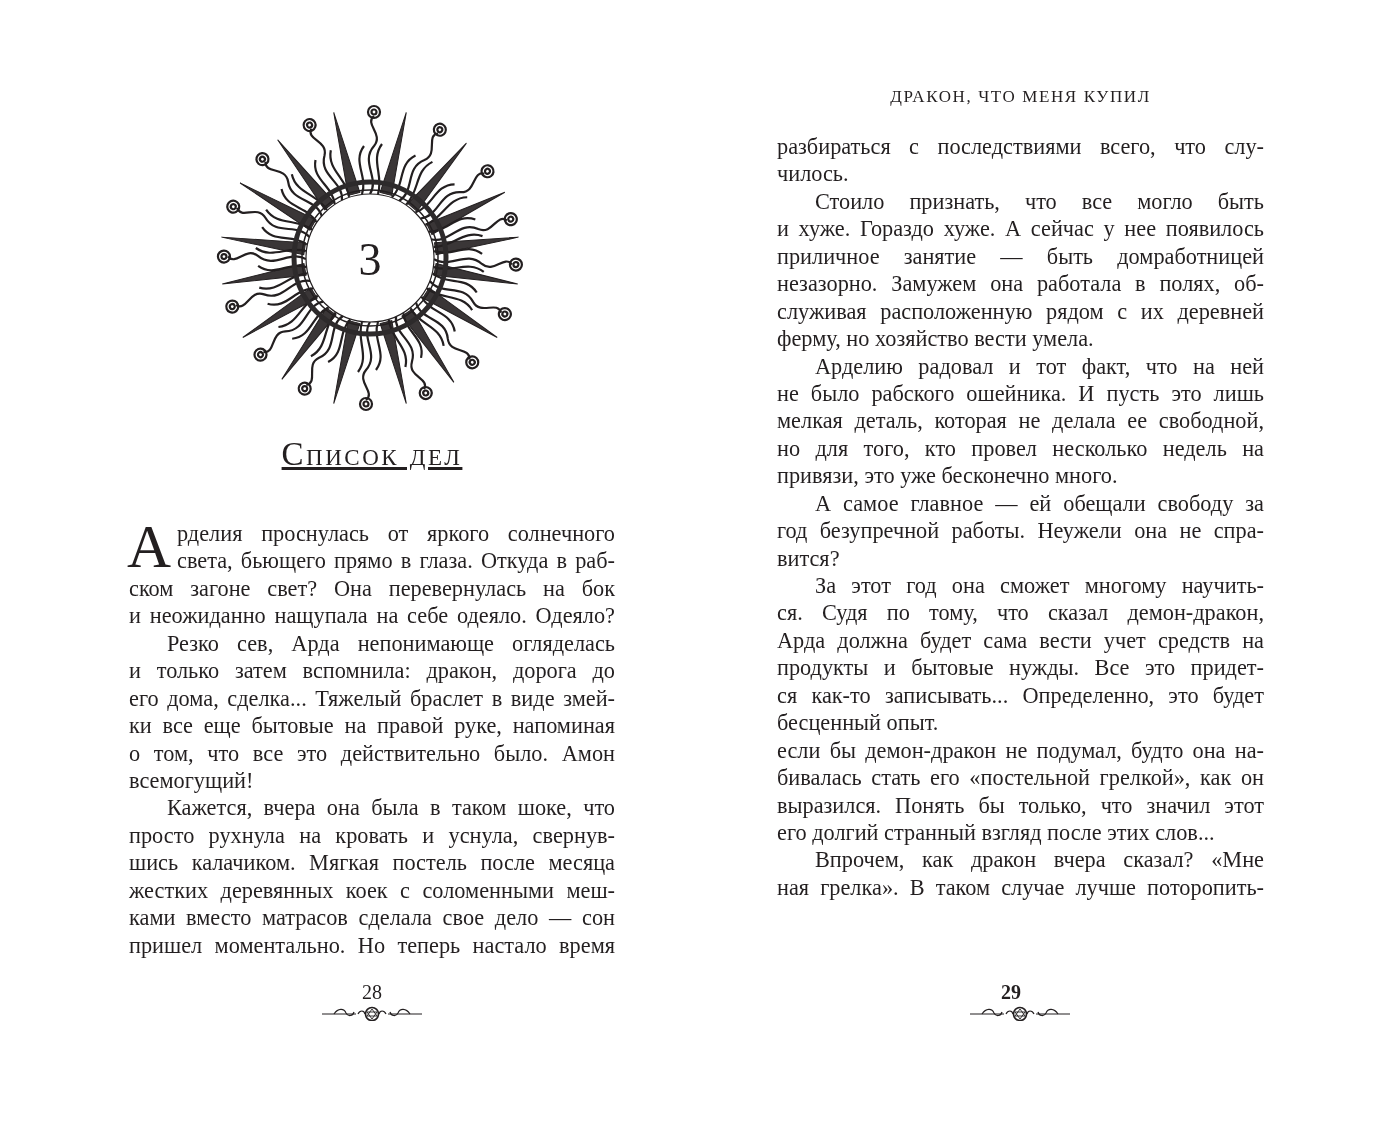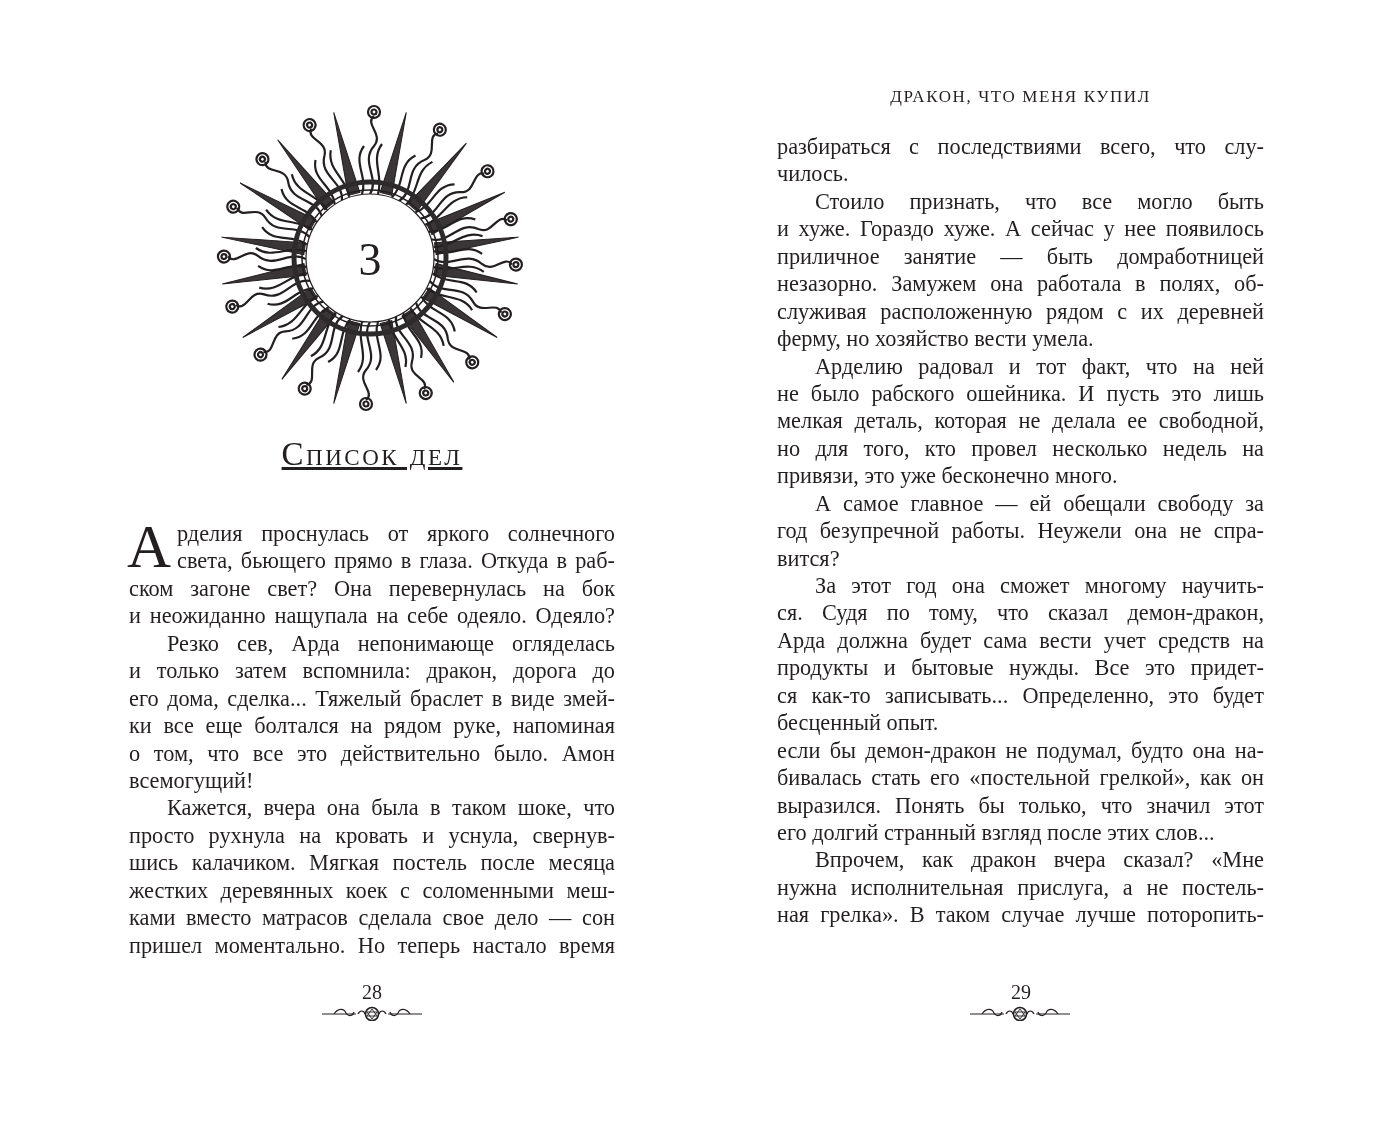--- a/index.html
+++ b/index.html
@@ -197,7 +197,7 @@
     <span class="line indent">Резко сев, Арда непонимающе огляделась</span>
     <span class="line">и только затем вспомнила: дракон, дорога до</span>
     <span class="line">его дома, сделка... Тяжелый браслет в виде змей-</span>
-    <span class="line">ки все еще болтался на рядом руке, напоминая</span>
+    <span class="line">ки все еще бытовые на правой руке, напоминая</span>
     <span class="line">о том, что все это действительно было. Амон</span>
     <span class="line last">всемогущий!</span>
     <span class="line indent">Кажется, вчера она была в таком шоке, что</span>

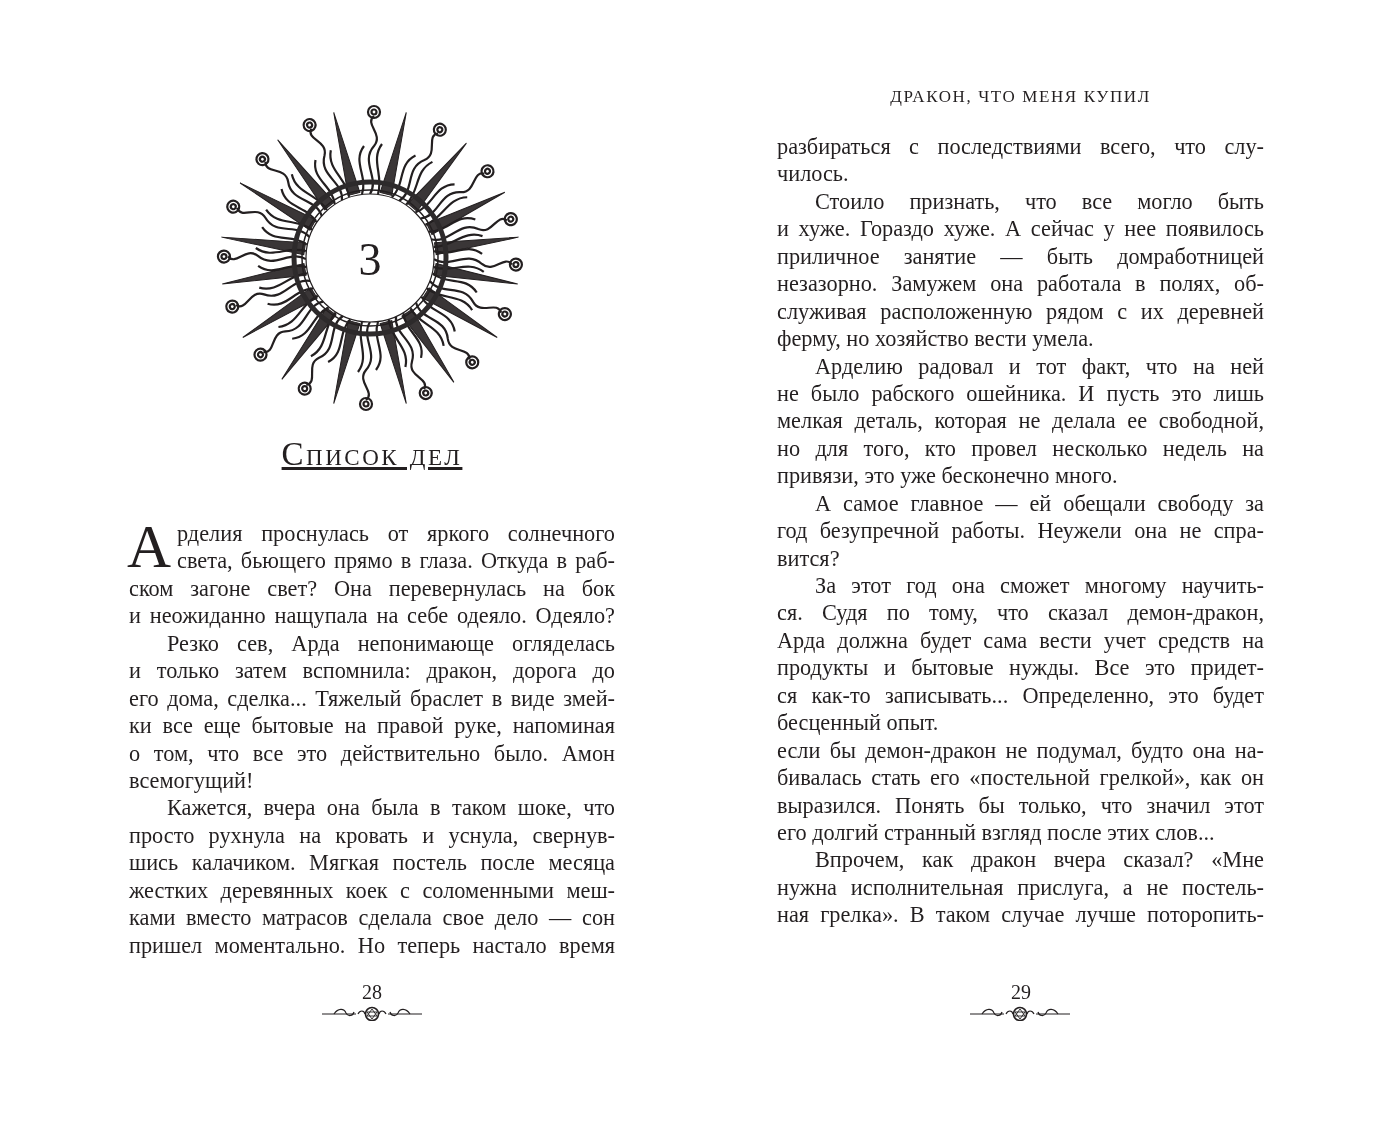--- a/index.html
+++ b/index.html
@@ -252,7 +252,6 @@
     <span class="line">выразился. Понять бы только, что значил этот</span>
     <span class="line last">его долгий странный взгляд после этих слов...</span>
     <span class="line indent">Впрочем, как дракон вчера сказал? «Мне</span>
-    <span class="line">нужна исполнительная прислуга, а не постель-</span>
     <span class="line">ная грелка». В таком случае лучше поторопить-</span>
   </div>
 

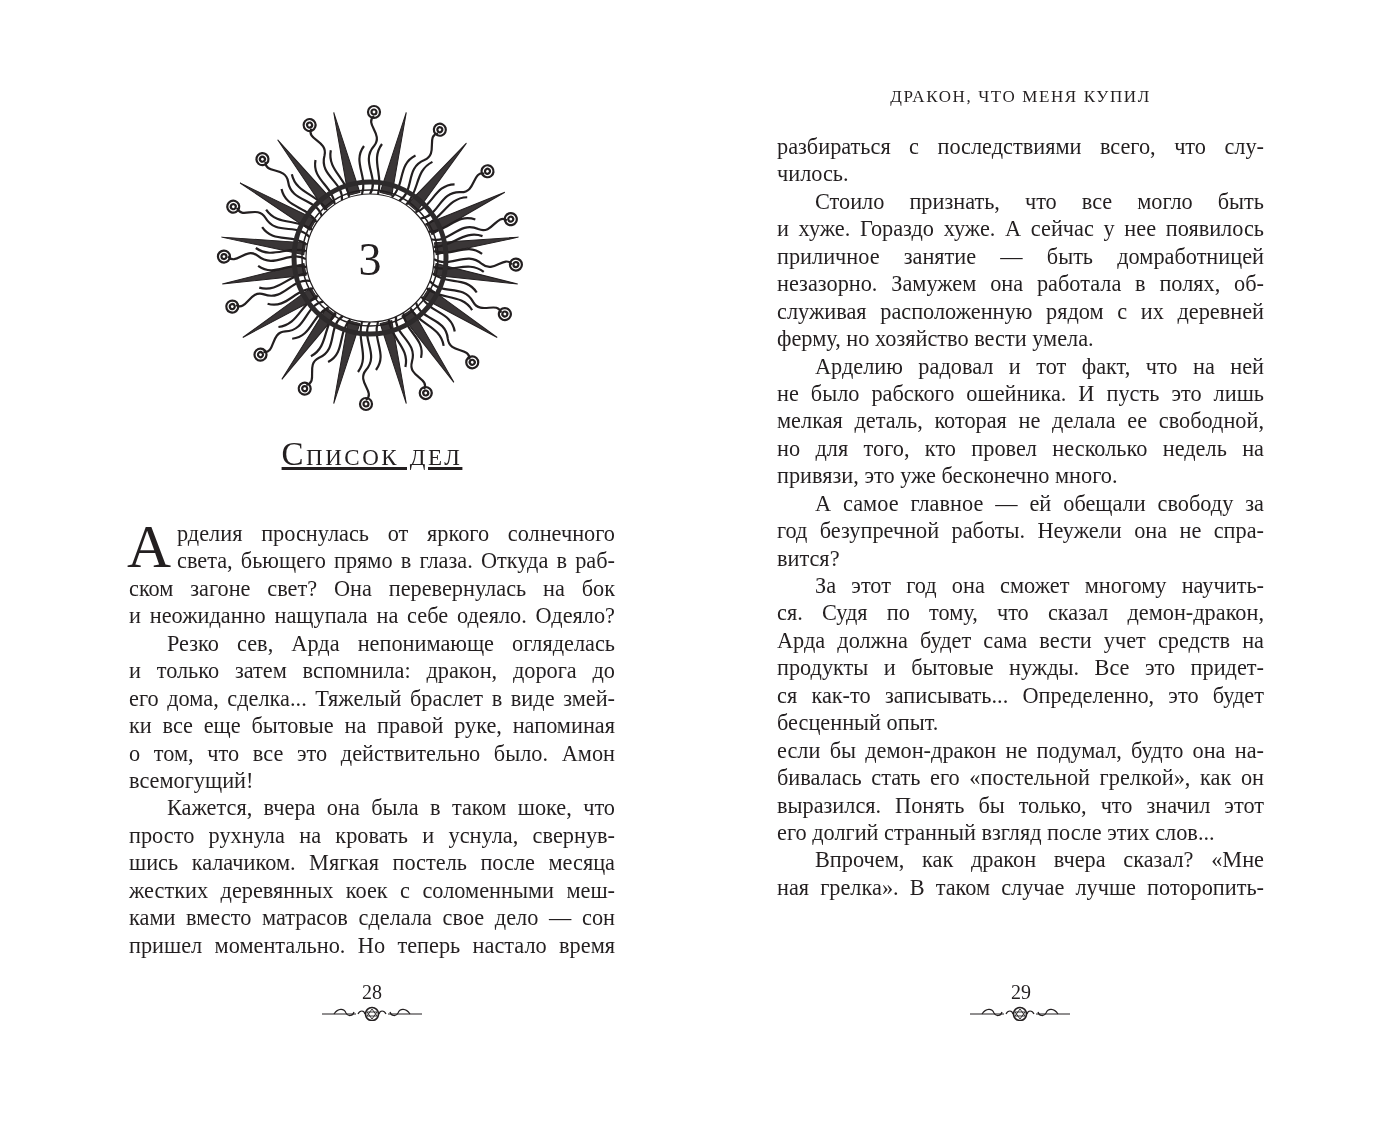--- a/index.html
+++ b/index.html
@@ -33,7 +33,7 @@
 
   .folio { position:absolute; top:981px; font-size:20px; text-align:center; width:120px; }
   .left .folio { left:312px; }
-  .right .folio { left:265px; }
+  .right .folio { left:255px;font-weight:bold; }
   .ornament { position:absolute; top:1005px; width:104px; height:16px; }
   .left .ornament { left:320px; }
   .right .ornament { left:272px; }

